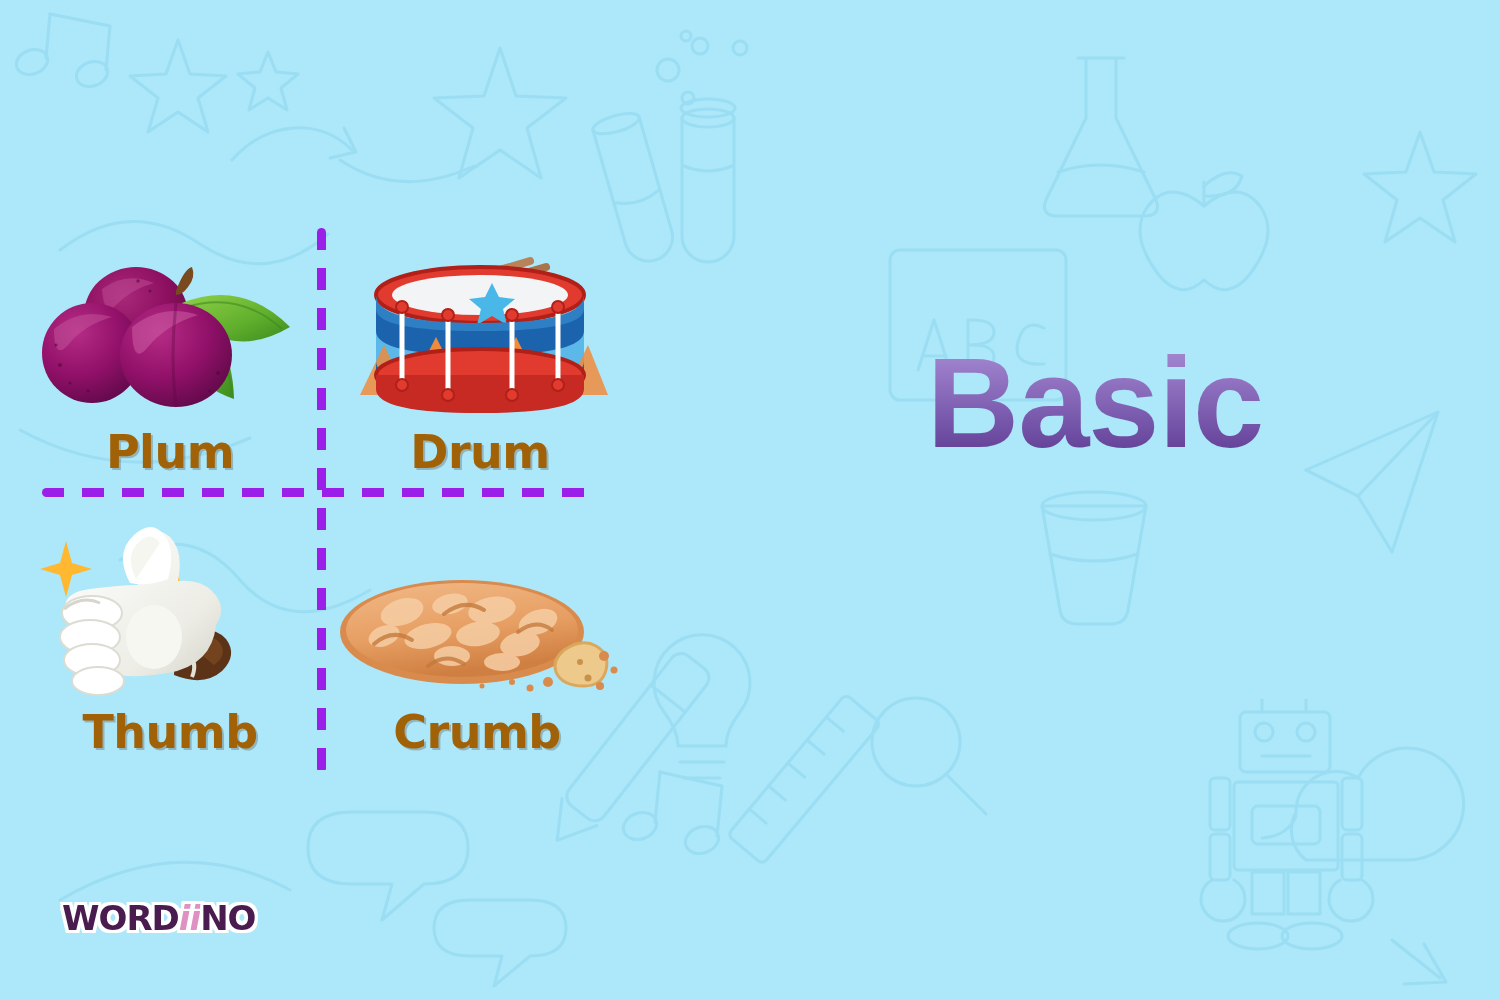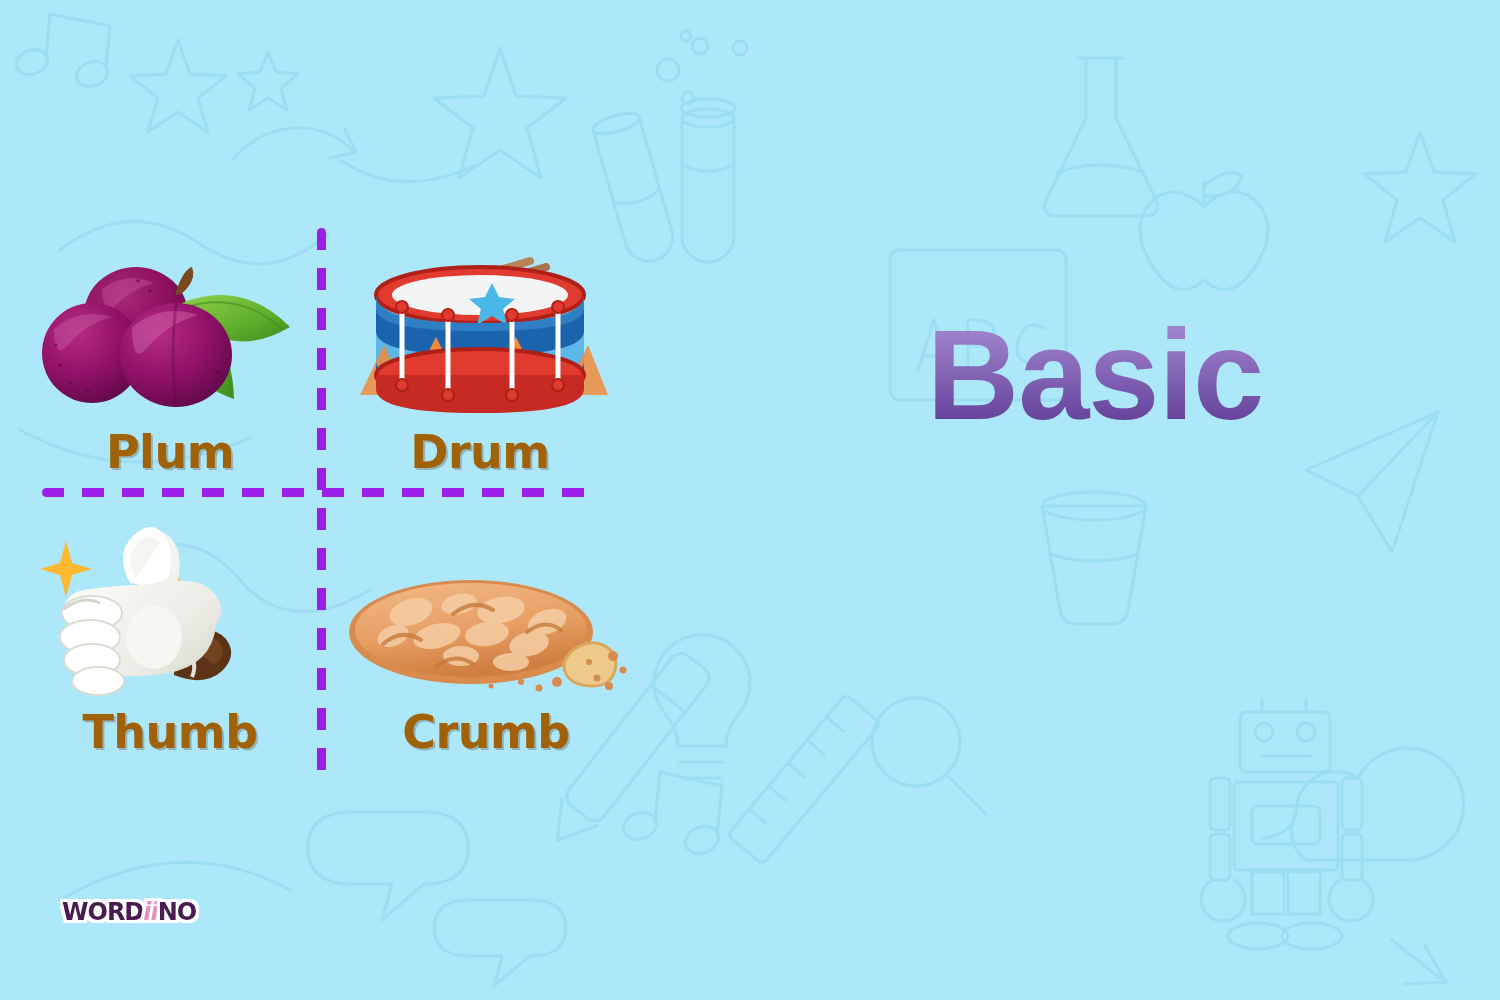--- a/index.html
+++ b/index.html
@@ -52,7 +52,7 @@
 
   
   #title-block {
-    position:absolute; left:700px; top:284px; width:790px;
+    position:absolute; left:700px; top:312px; width:790px;
     text-align:center;
   }
   #title-block .line {

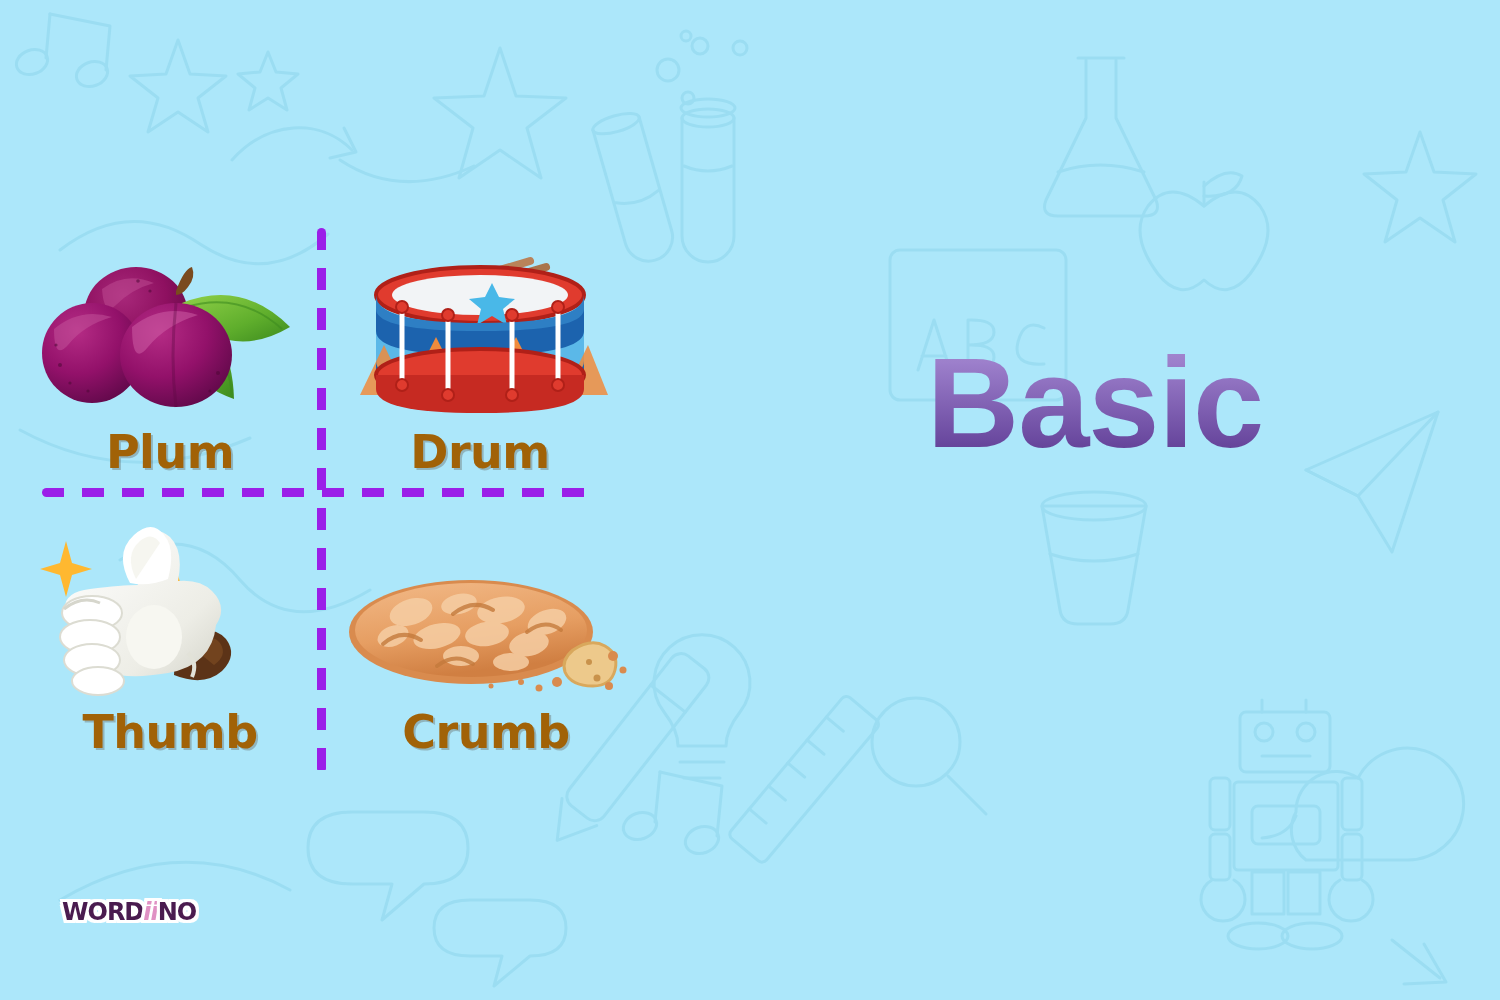--- a/index.html
+++ b/index.html
@@ -48,7 +48,7 @@
   #cell-plum  { left:30px;  top:245px; width:280px; }
   #cell-drum  { left:340px; top:245px; width:280px; }
   #cell-thumb { left:30px;  top:525px; width:280px; }
-  #cell-crumb { left:341px; top:570px; width:290px; }
+  #cell-crumb { left:332px; top:570px; width:290px; }
 
   
   #title-block {

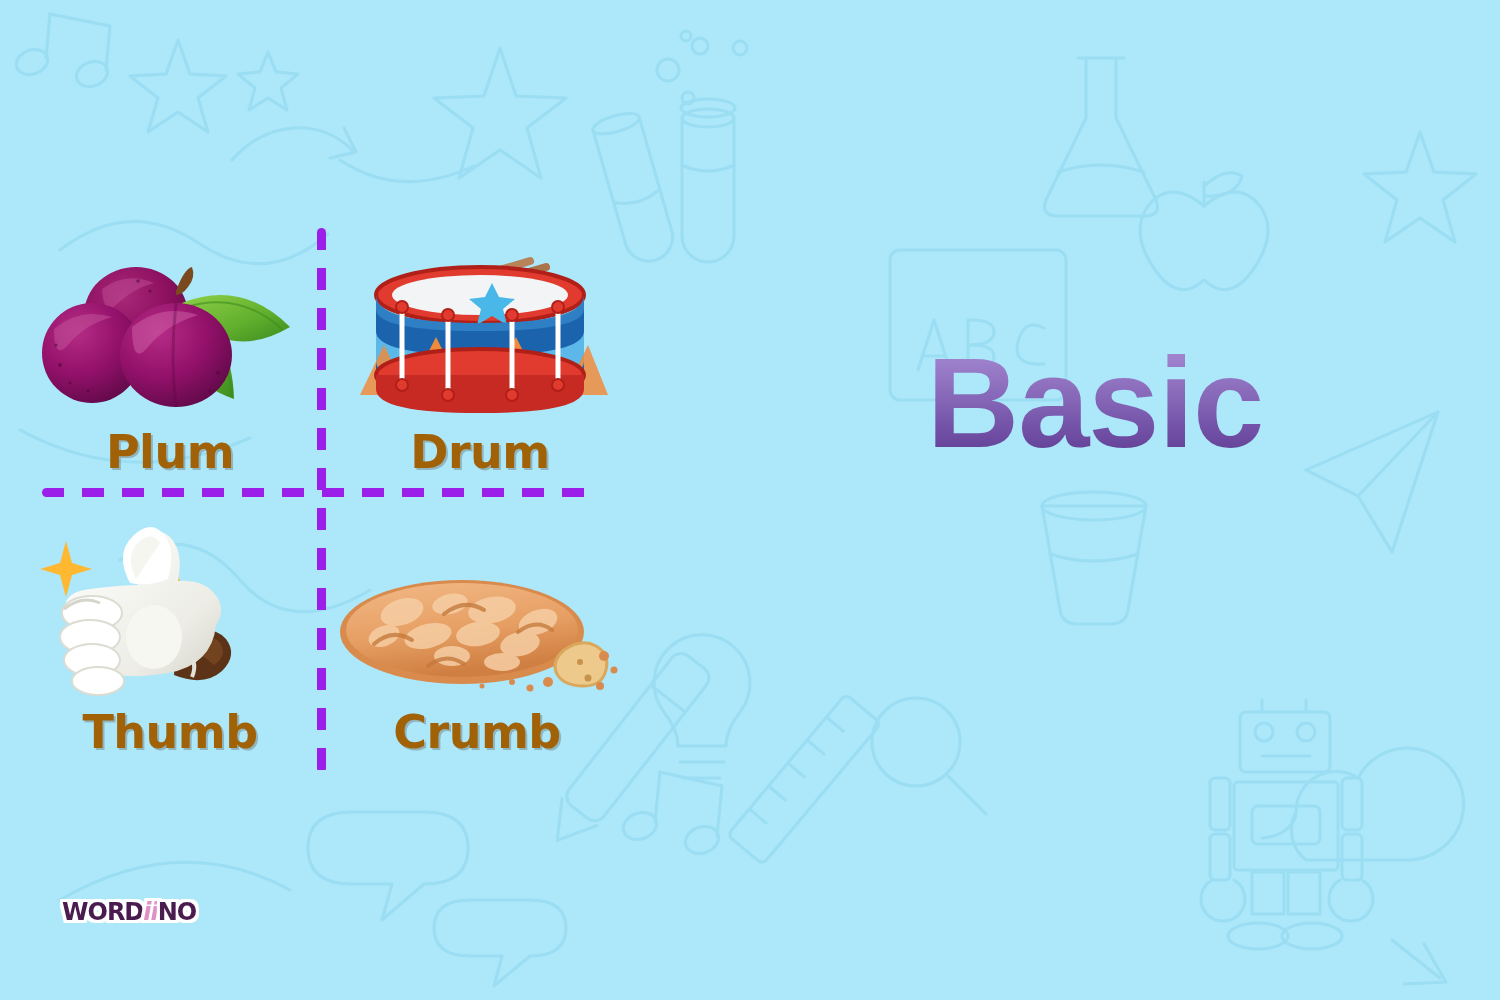--- a/index.html
+++ b/index.html
@@ -74,7 +74,7 @@
     position:absolute; left:62px; top:898px;
     font-family:"DejaVu Sans", sans-serif;
     font-weight:bold;
-    font-size:24px;
+    font-size:34px;
     letter-spacing:-1px;
     color:#4A1B4F;
     -webkit-text-stroke:0px;

